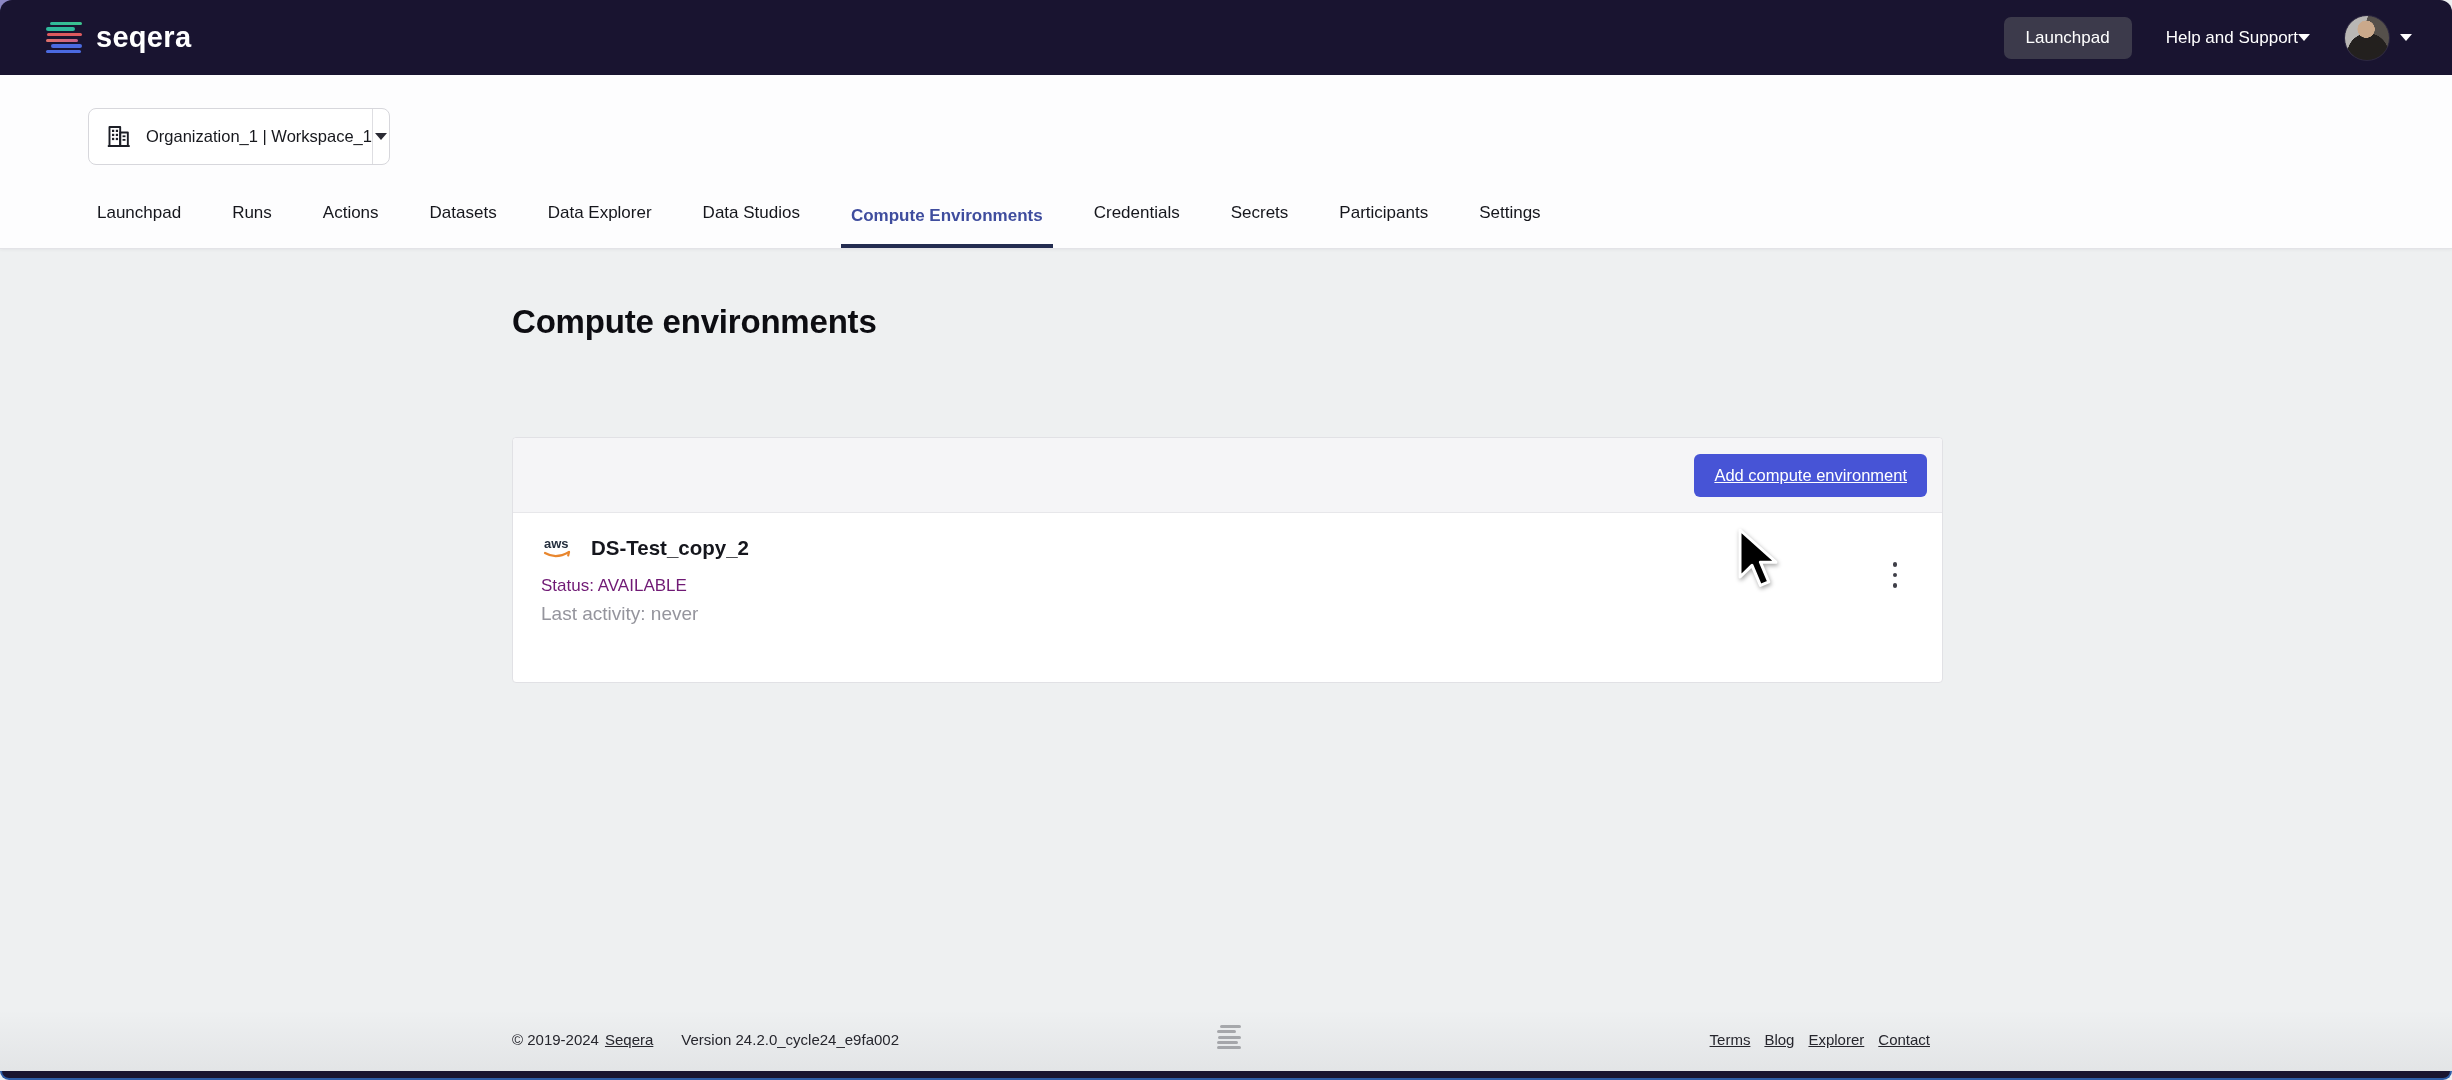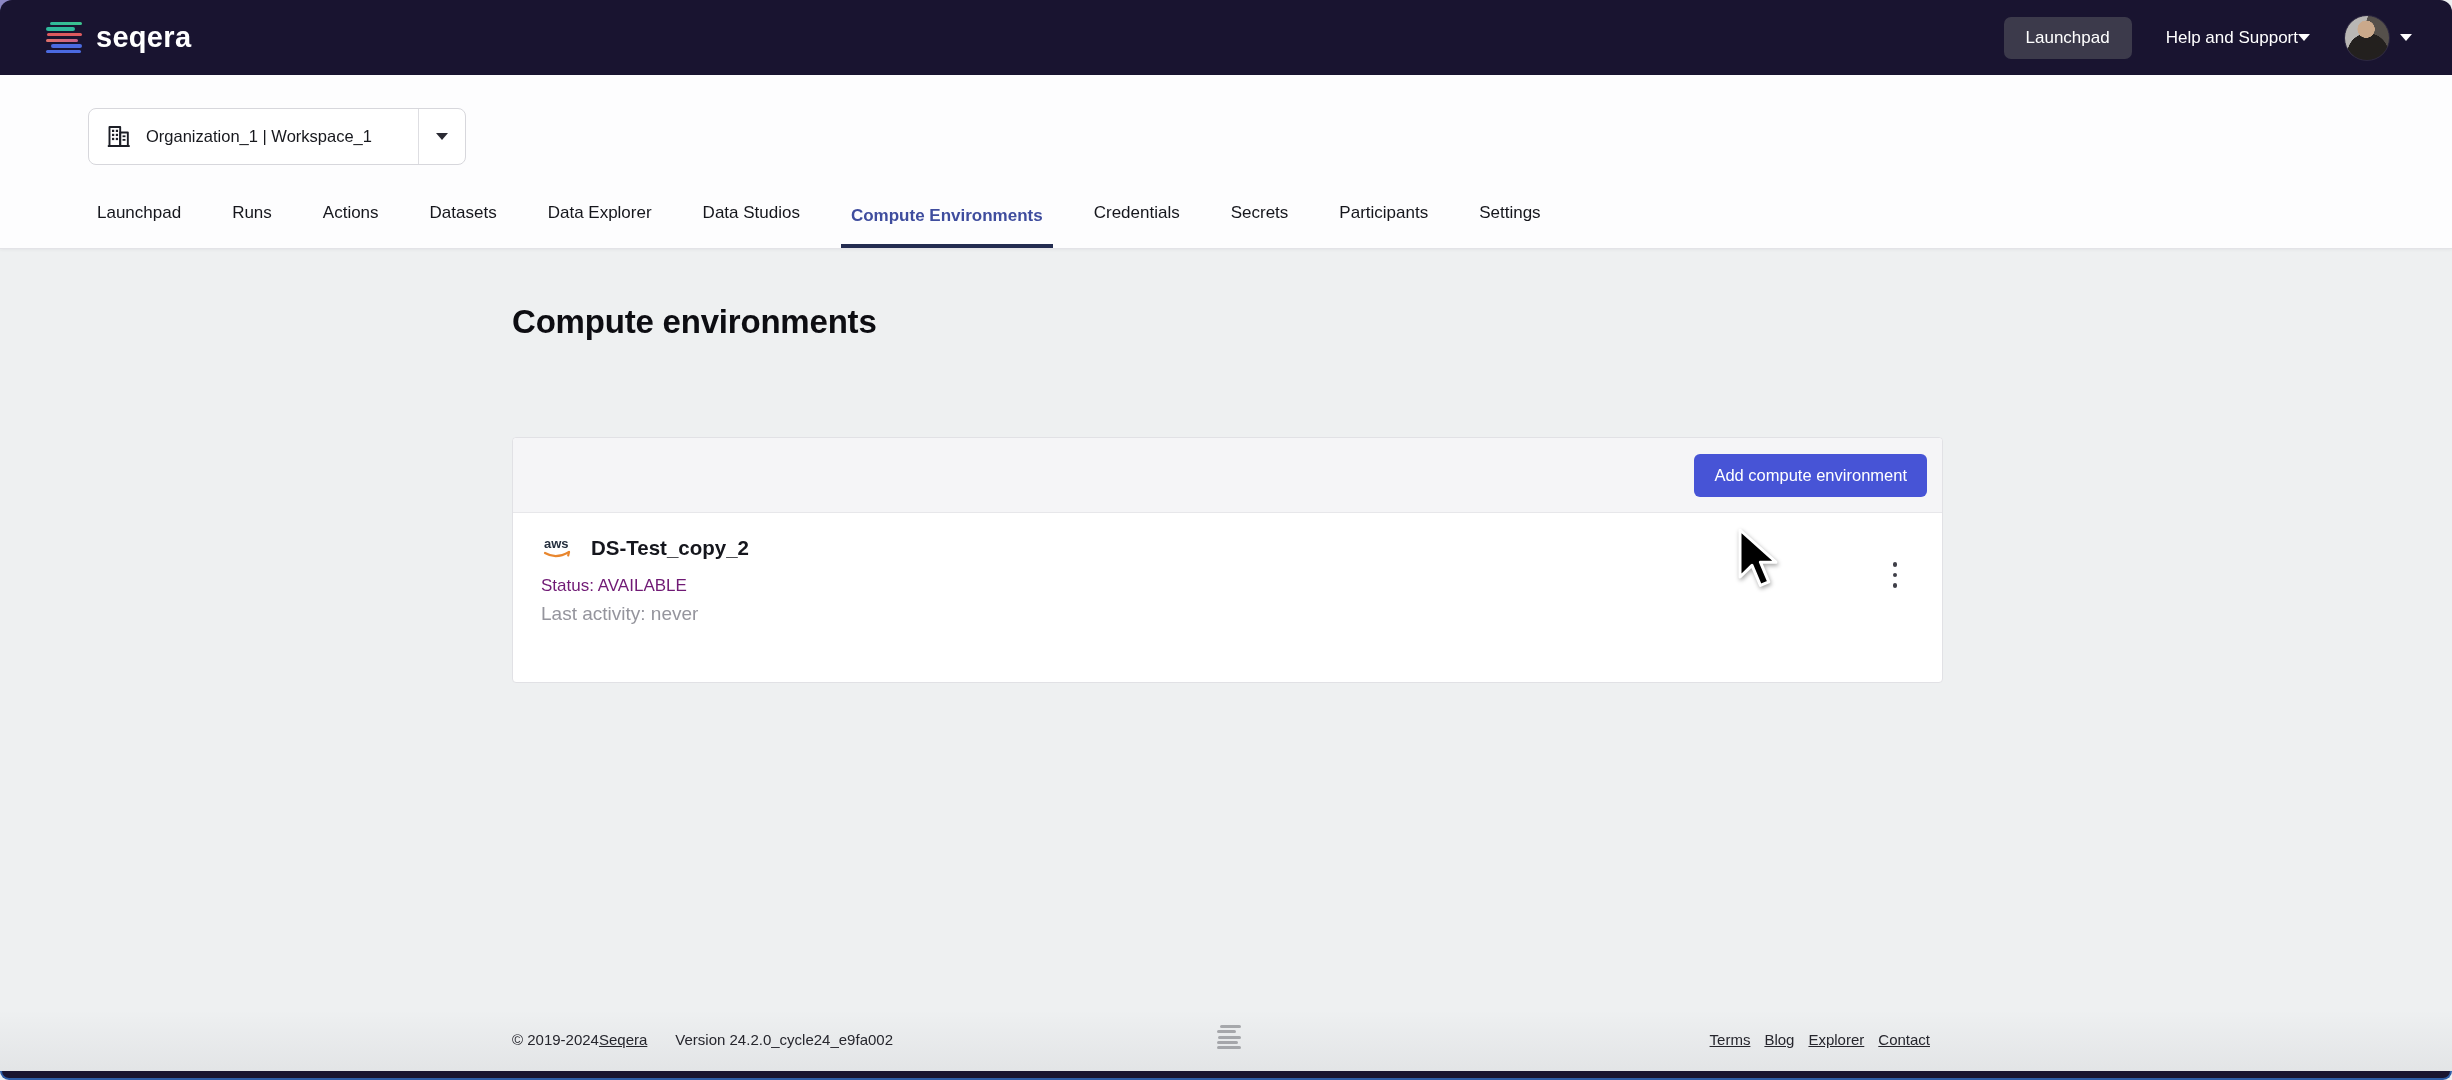--- a/index.html
+++ b/index.html
@@ -58,7 +58,7 @@
     box-shadow:0 1px 3px rgba(20,20,40,0.05);
   }
   .ws-selector {
-    position:absolute; left:88px; top:33px; height:57px; width:378px;
+    position:absolute; left:88px; top:33px; height:57px; width:302px;
     background:#fff; border:1px solid #d7d7dc; border-radius:8px;
     display:flex; align-items:center; cursor:pointer;
   }

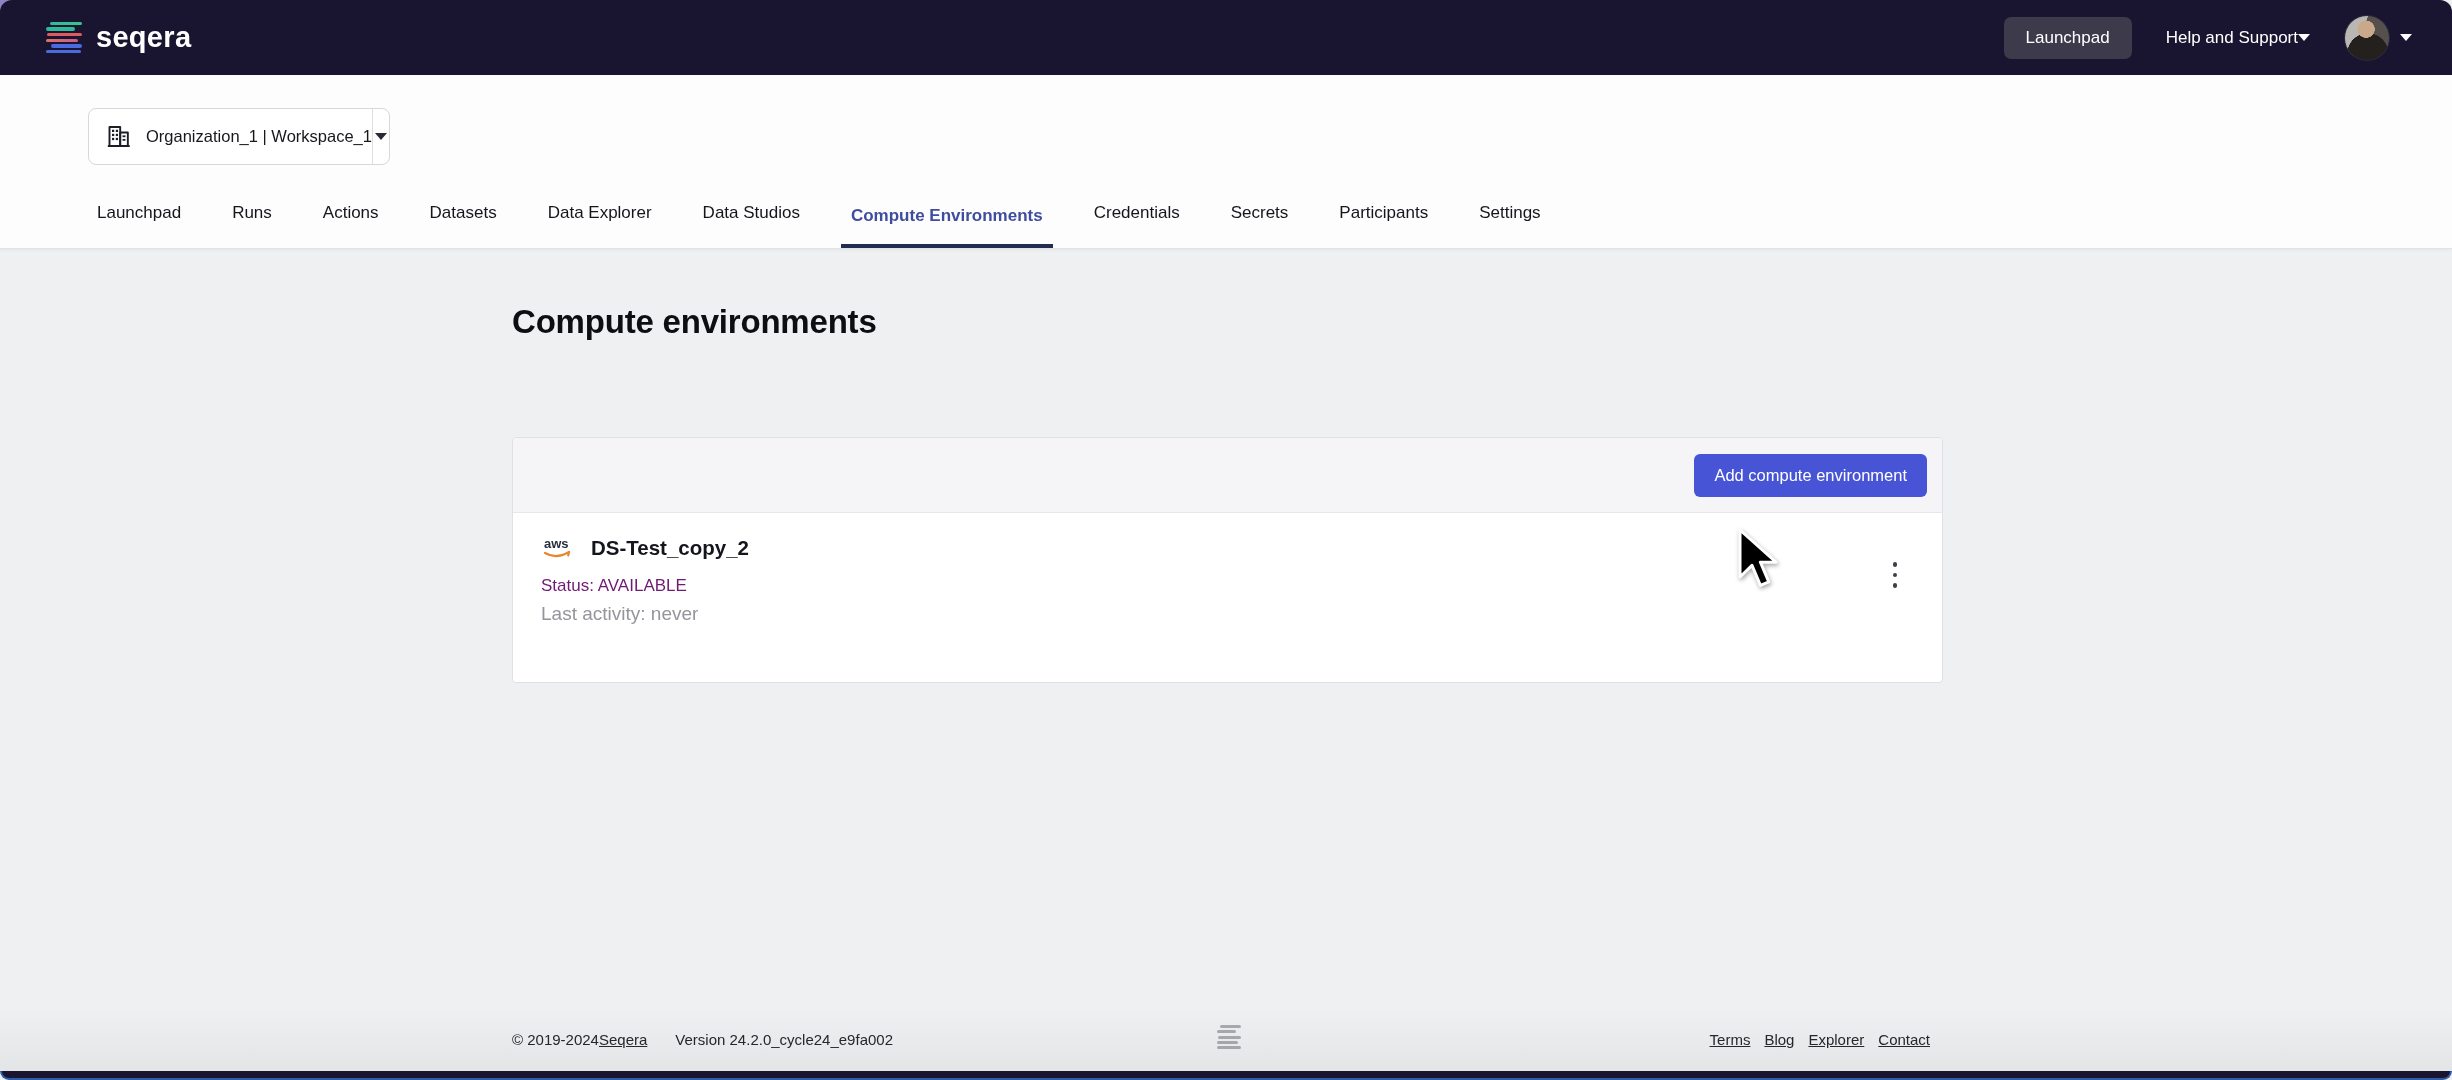--- a/index.html
+++ b/index.html
@@ -93,7 +93,7 @@
   }
   .add-btn {
     background:#4754d6; color:#fff; border:none; border-radius:6px;
-    font-family:inherit; font-size:16.5px; padding:12px 20px; cursor:pointer;
+    font-family:inherit; font-size:16.5px; padding:12px 20px; cursor:pointer;text-decoration:underline;
   }
   .env-card { position:relative; padding:22px 30px 0 28px; }
   .env-title-row { display:flex; align-items:center; gap:12px; }

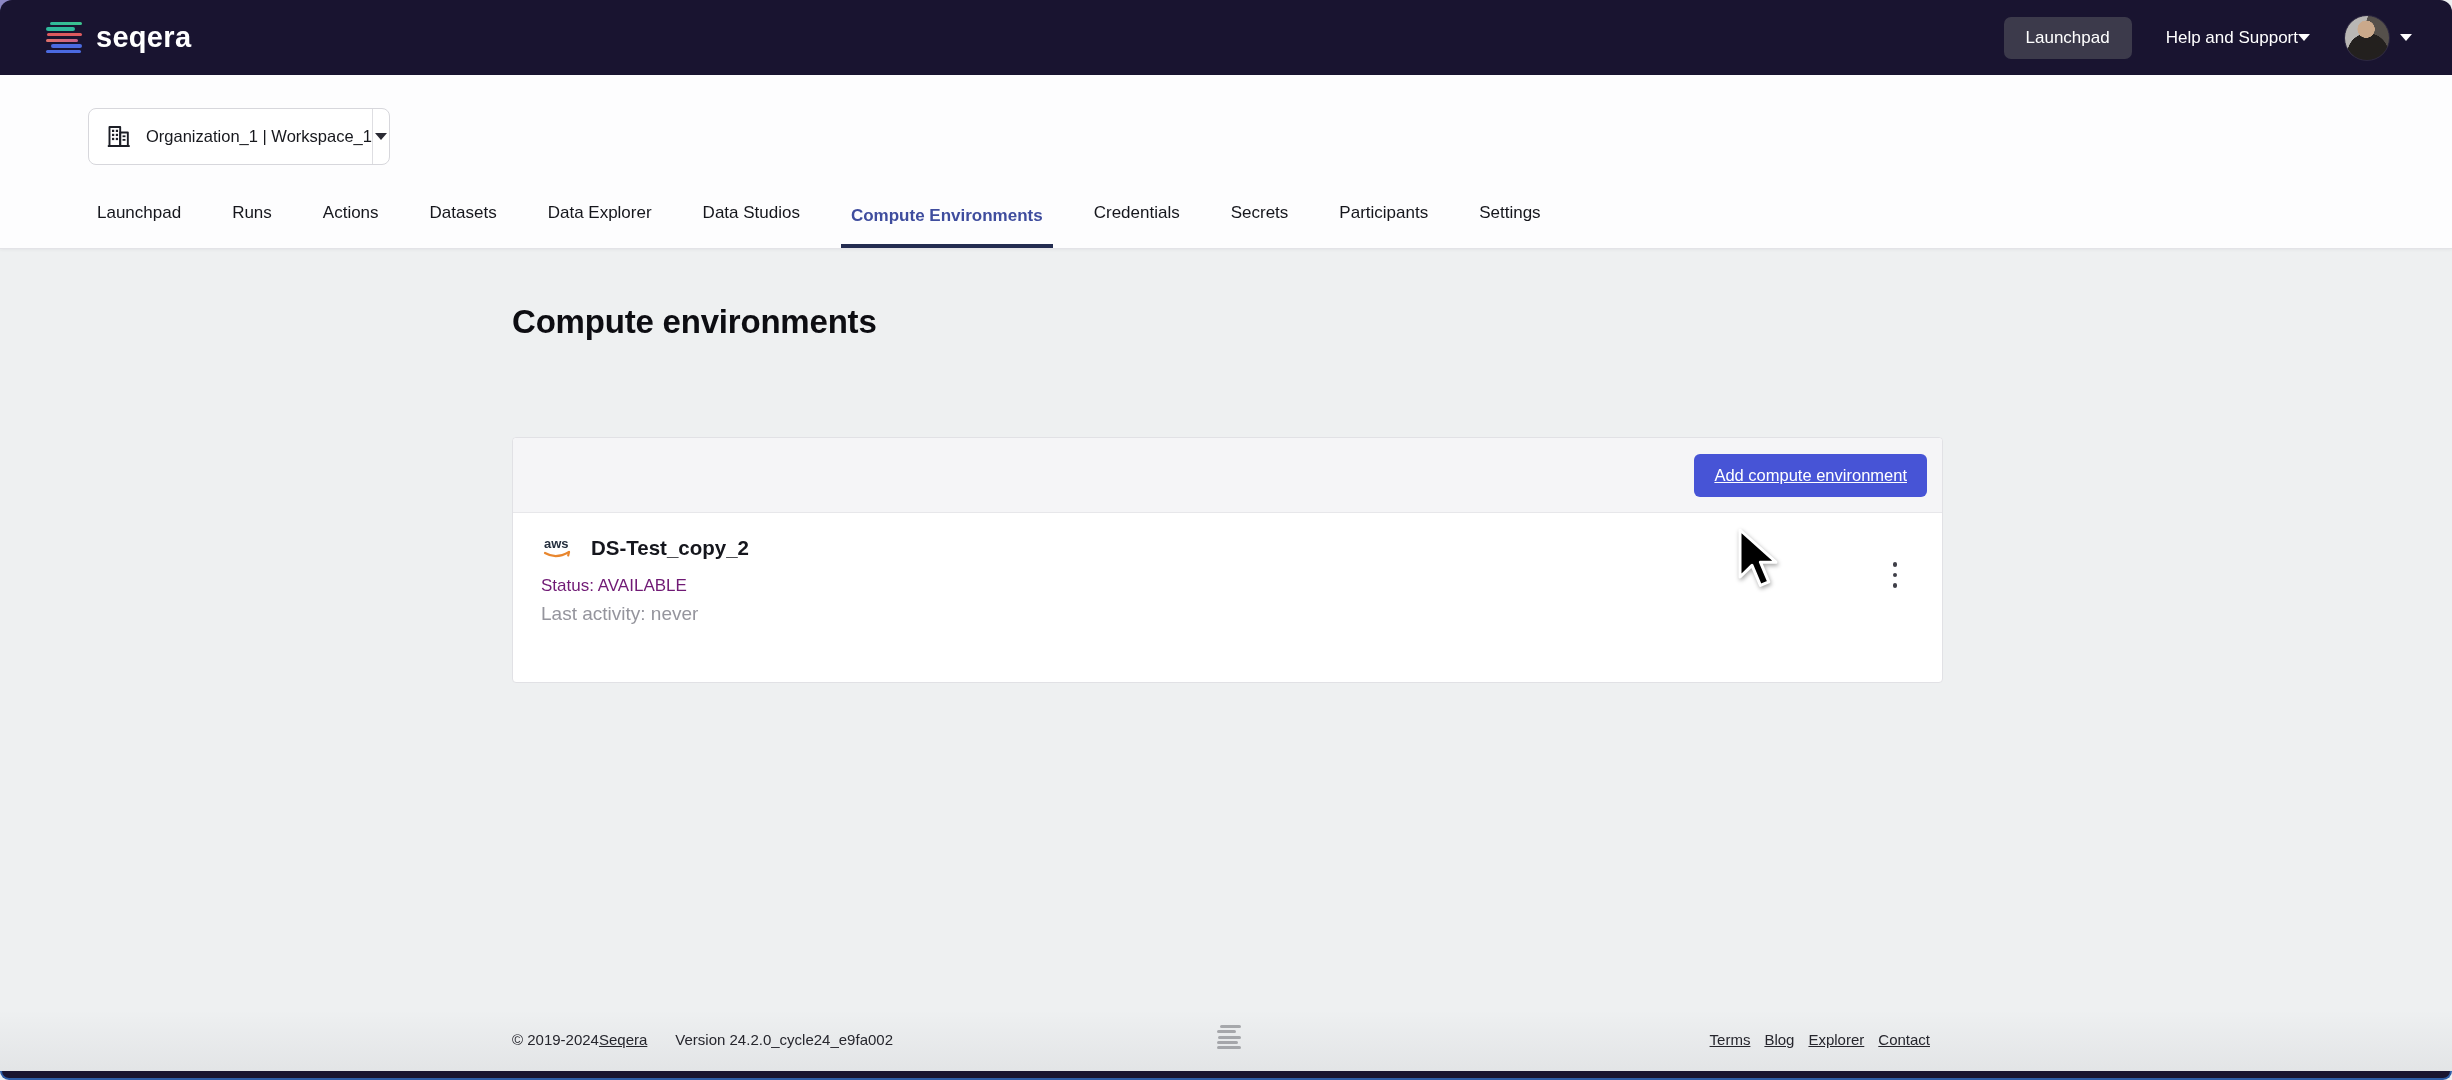--- a/index.html
+++ b/index.html
@@ -118,7 +118,7 @@
     background:linear-gradient(to bottom, rgba(0,0,0,0), rgba(16,16,32,0.05));
   }
   .footer-left { position:absolute; left:512px; top:22px; display:flex; gap:28px; font-size:15px; color:#26262d; }
-  .footer-left .copy { display:flex; }
+  .footer-left .copy { display:flex; gap:6px; }
   .footer a, .footer .linklike { color:#26262d; text-decoration:underline; cursor:pointer; }
   .footer-mark { position:absolute; left:1217px; top:16px; width:24px; height:24px; display:flex; flex-direction:column; justify-content:space-between; opacity:0.55; }
   .footer-mark i { display:block; height:3px; border-radius:1.5px; background:#6f7076; }

